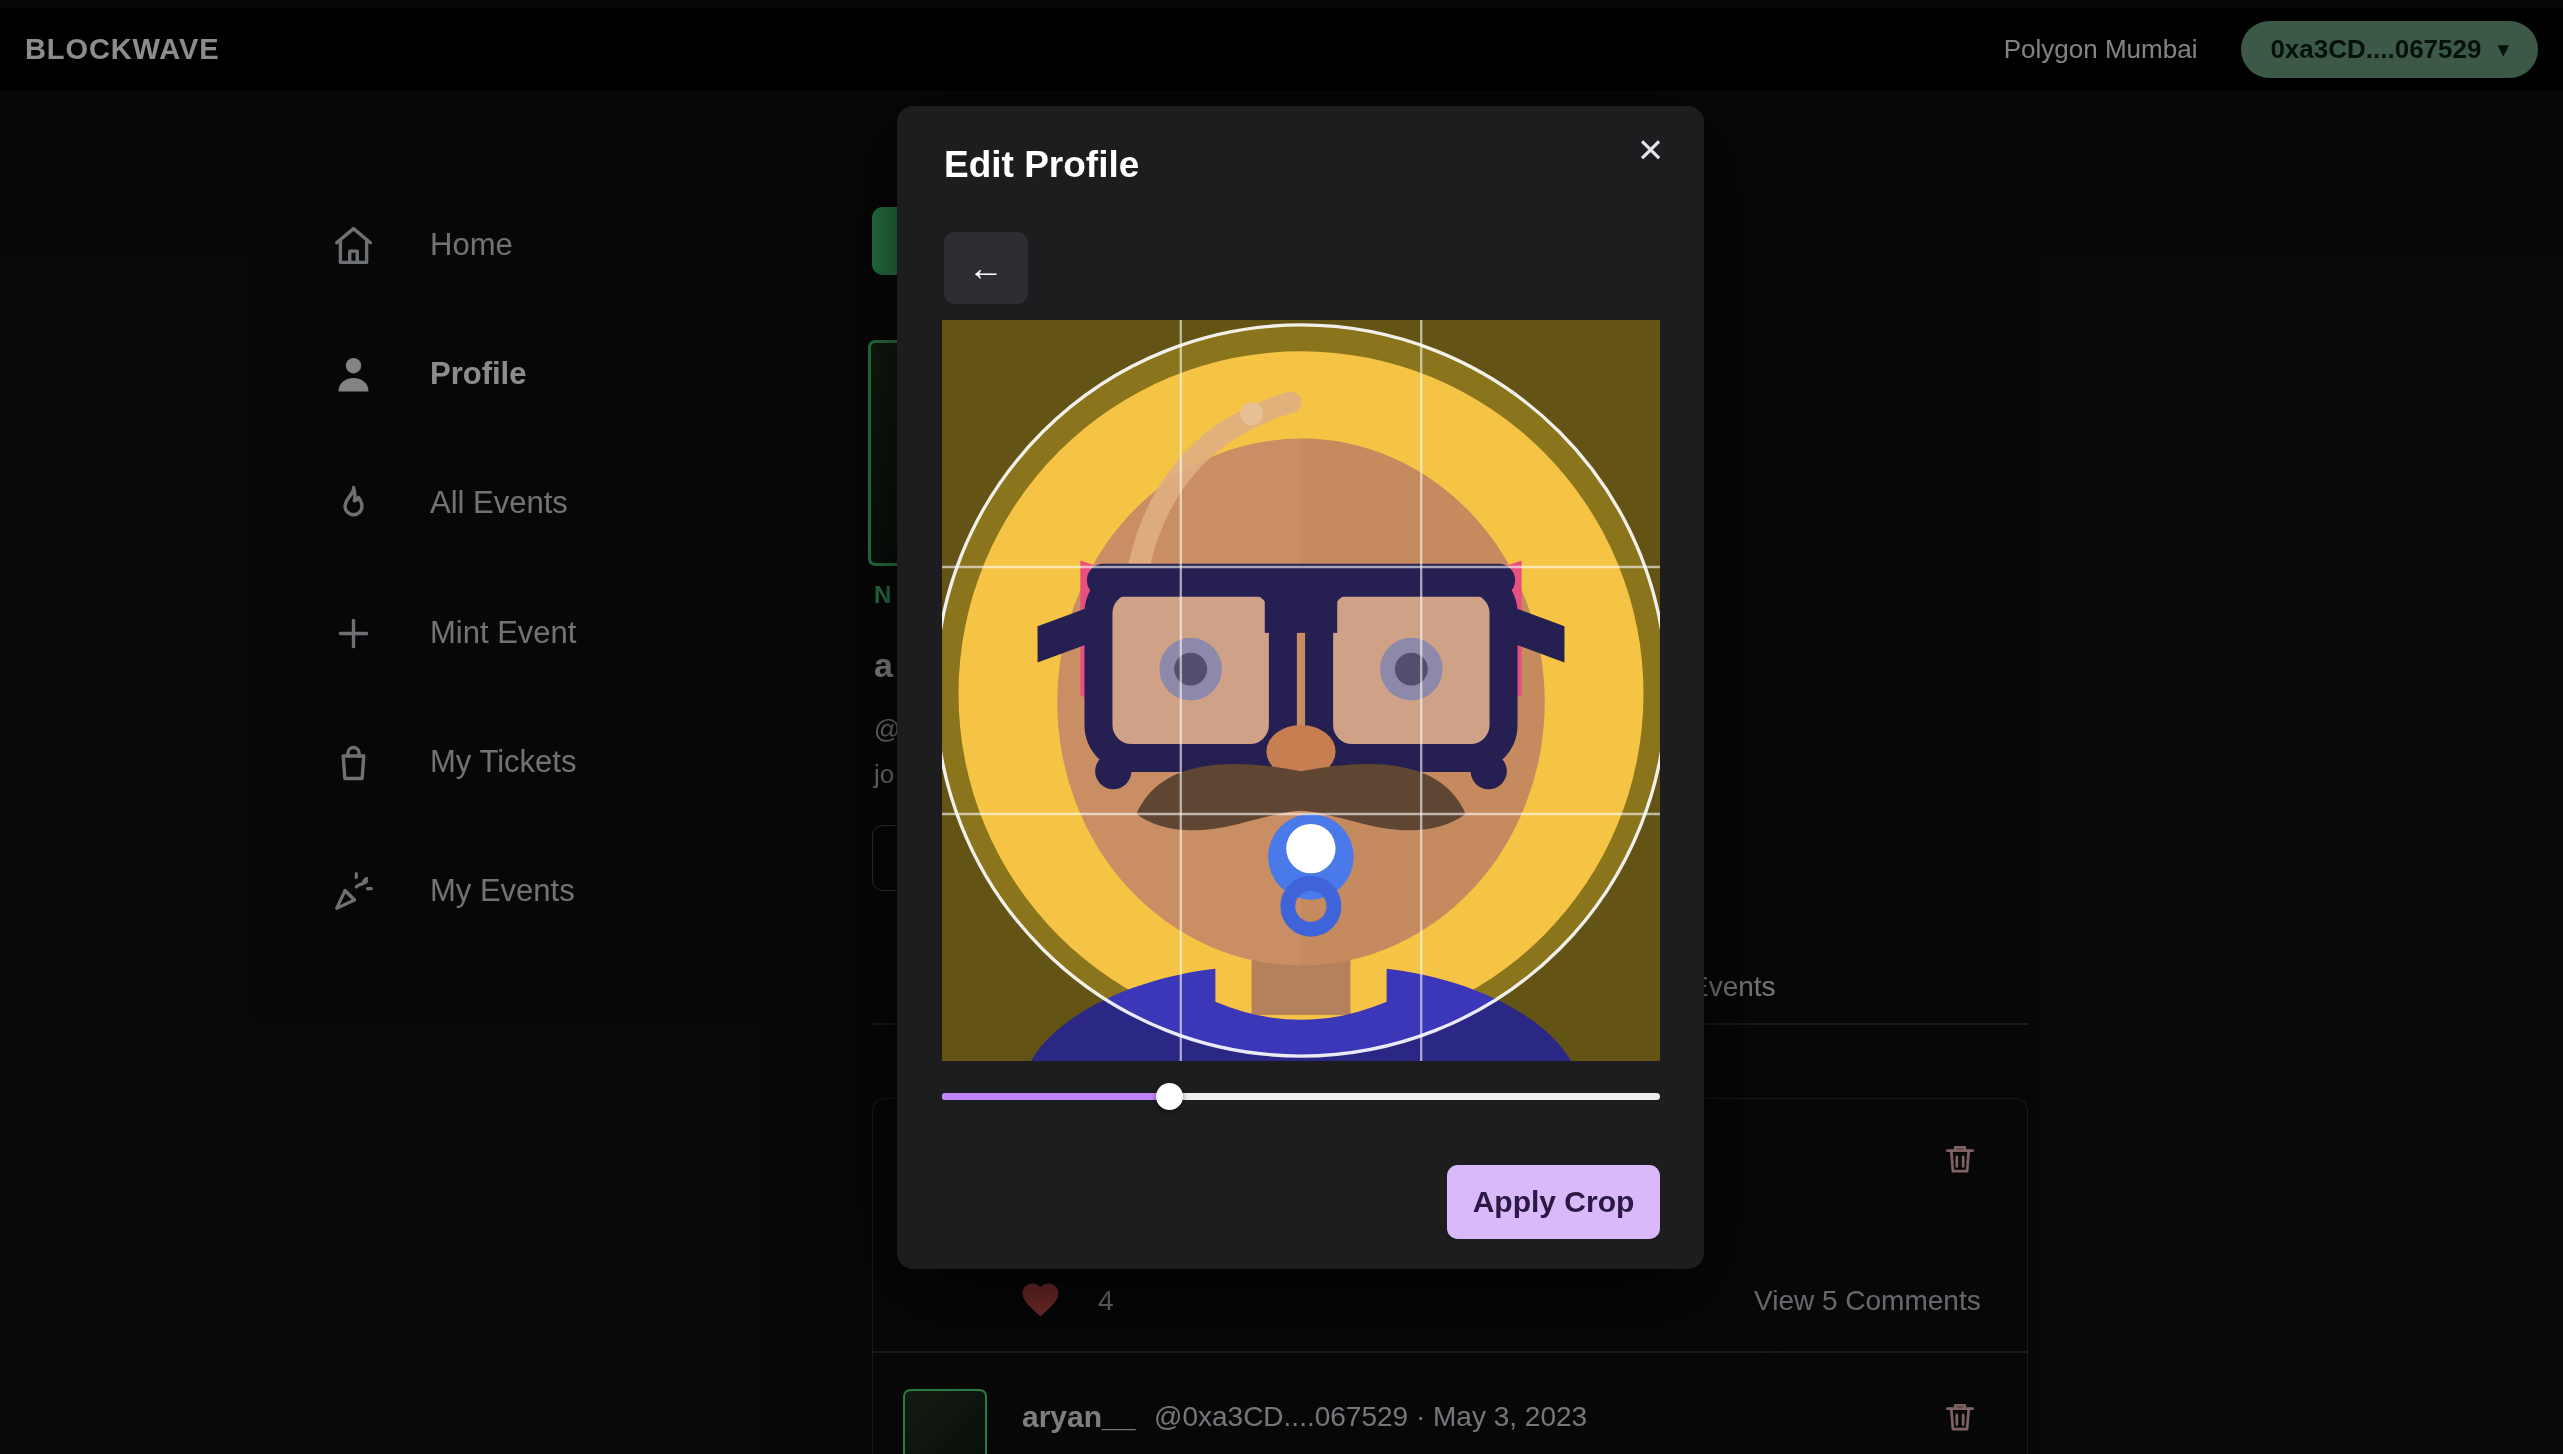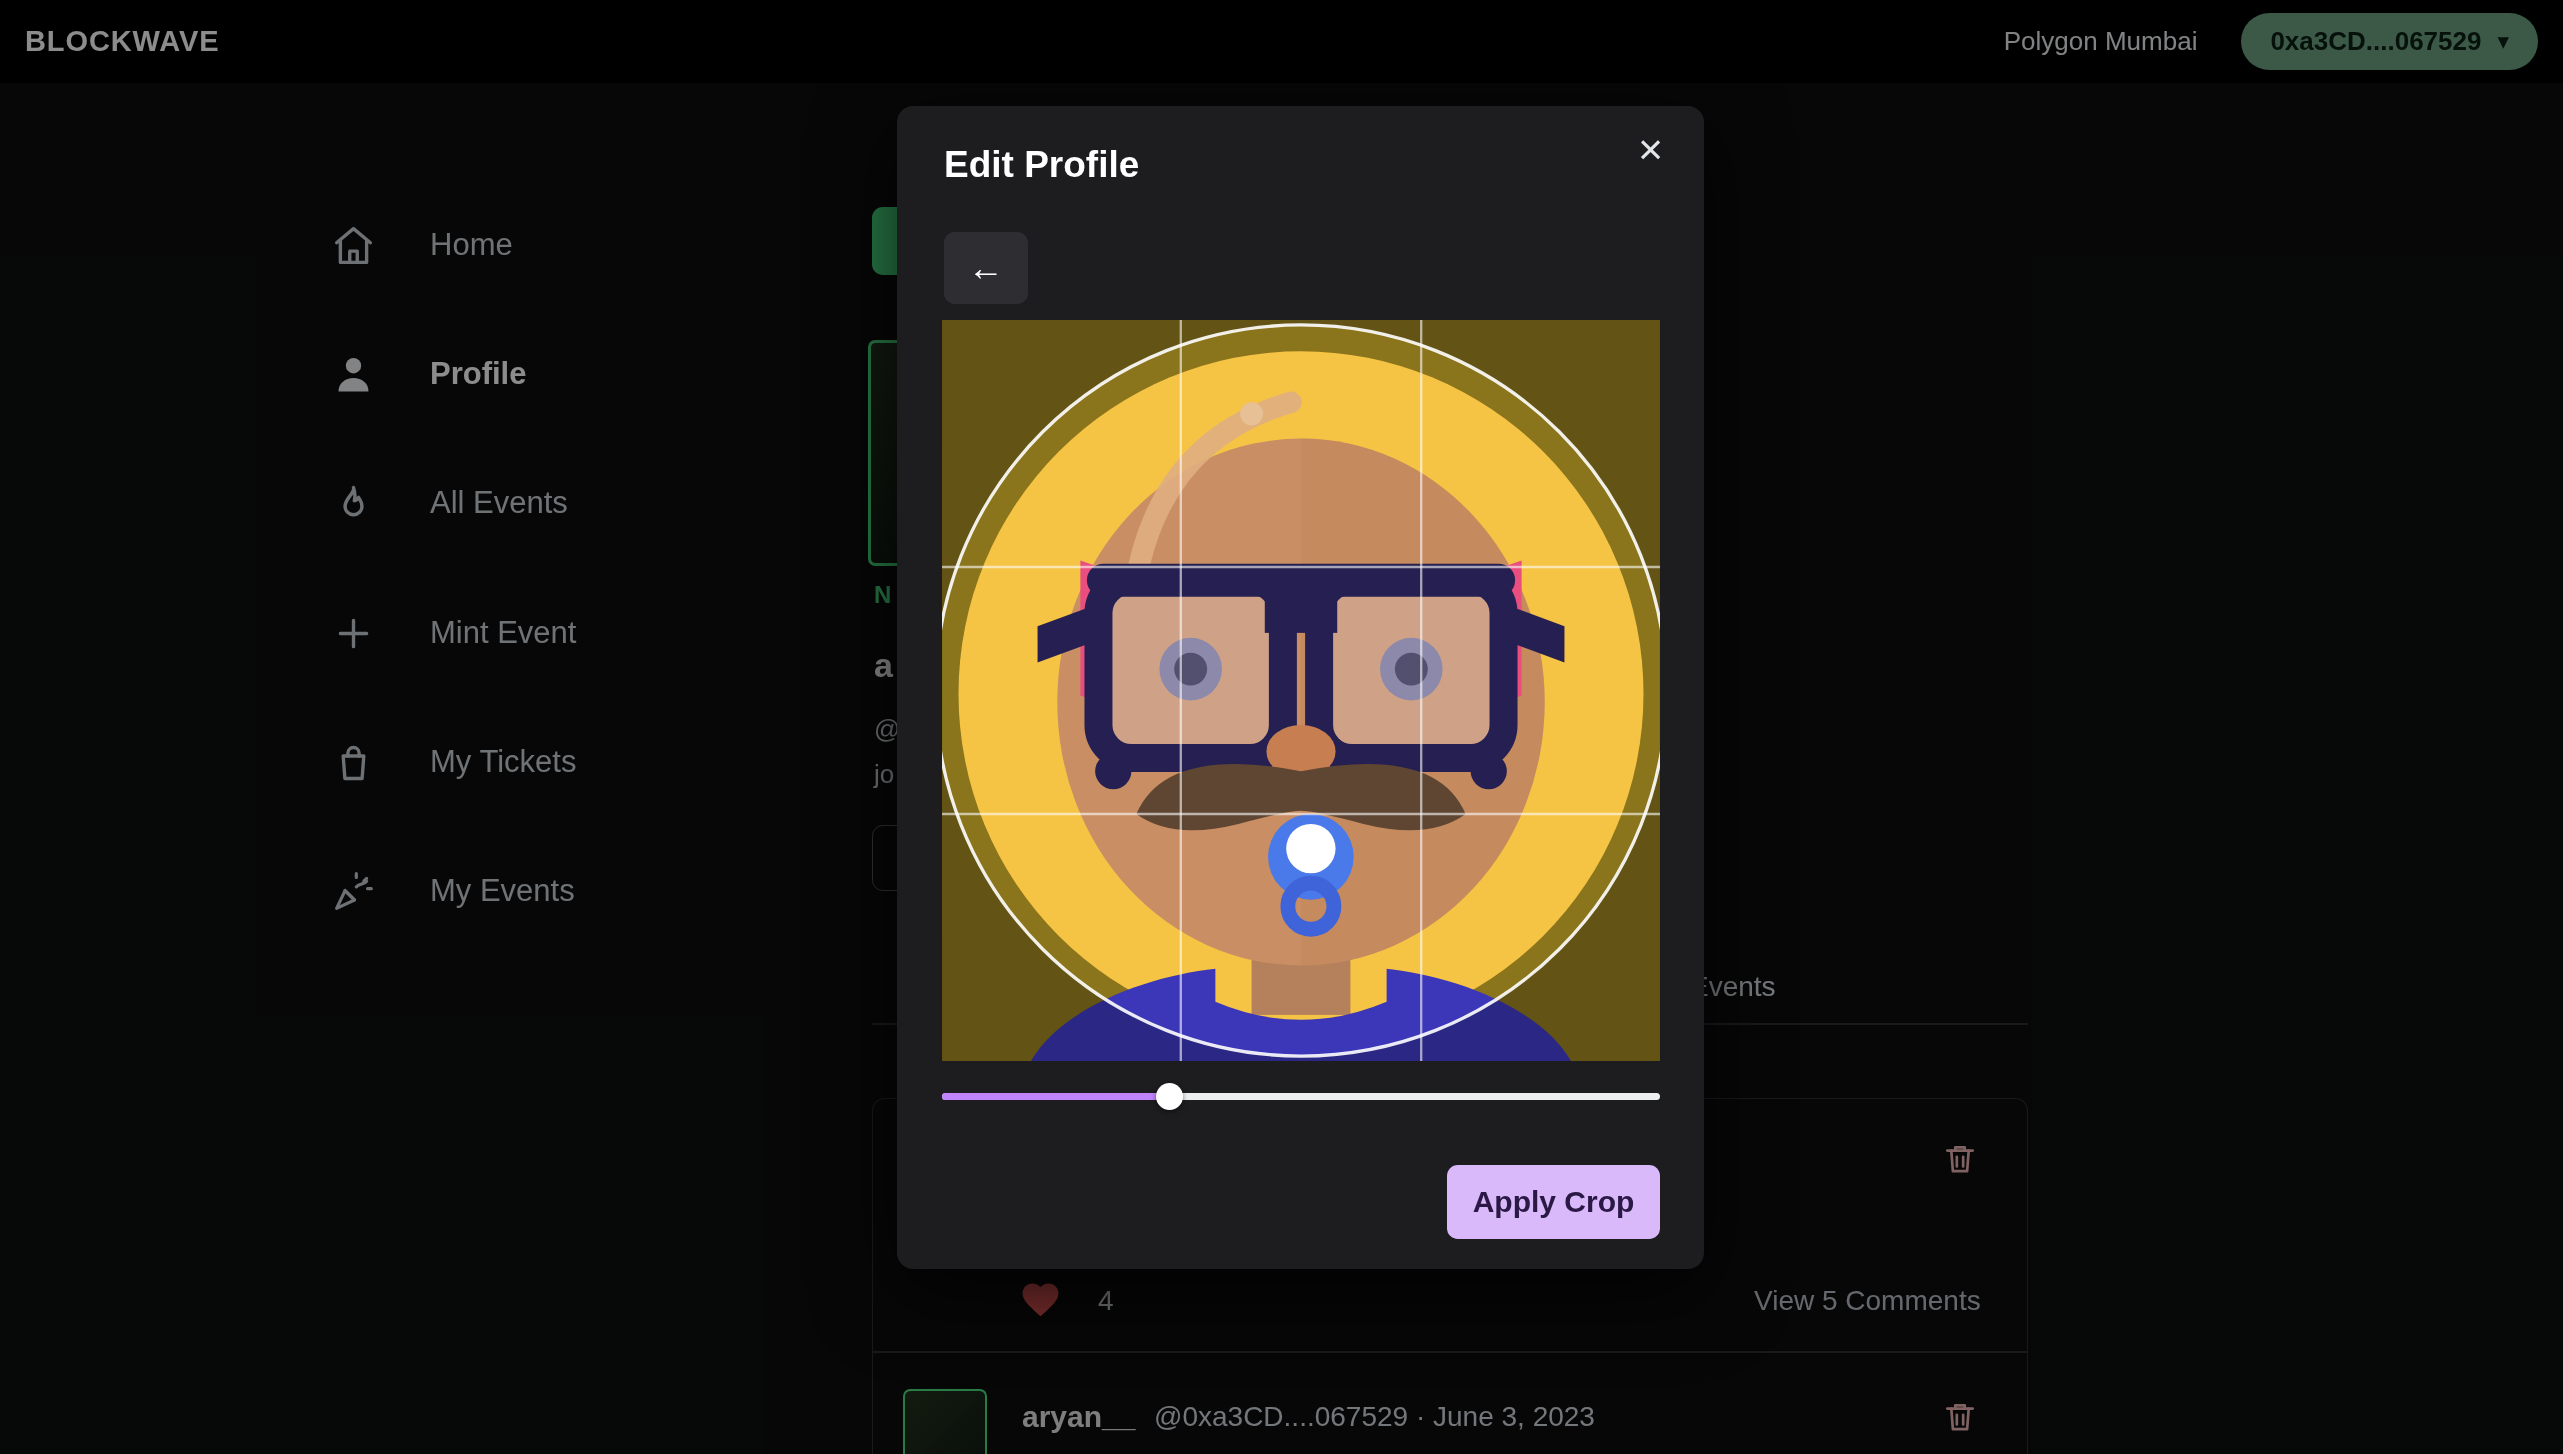--- a/index.html
+++ b/index.html
@@ -8,7 +8,7 @@
   #screen { position:relative; width:2563px; height:1454px; background:#0d0e0f; overflow:hidden; }
 
   
-  .topbar { position:absolute; left:0; top:0; width:2563px; height:83px; background:#000;
+  .topbar { position:absolute; left:0; top:8px; width:2563px; height:83px; background:#000;
             display:flex; align-items:center; justify-content:space-between; padding:0 25px; z-index:1; }
   .logo { font-size:29px; font-weight:bold; color:#fff; letter-spacing:0.9px; }
   .topbar-right { display:flex; align-items:center; gap:44px; }

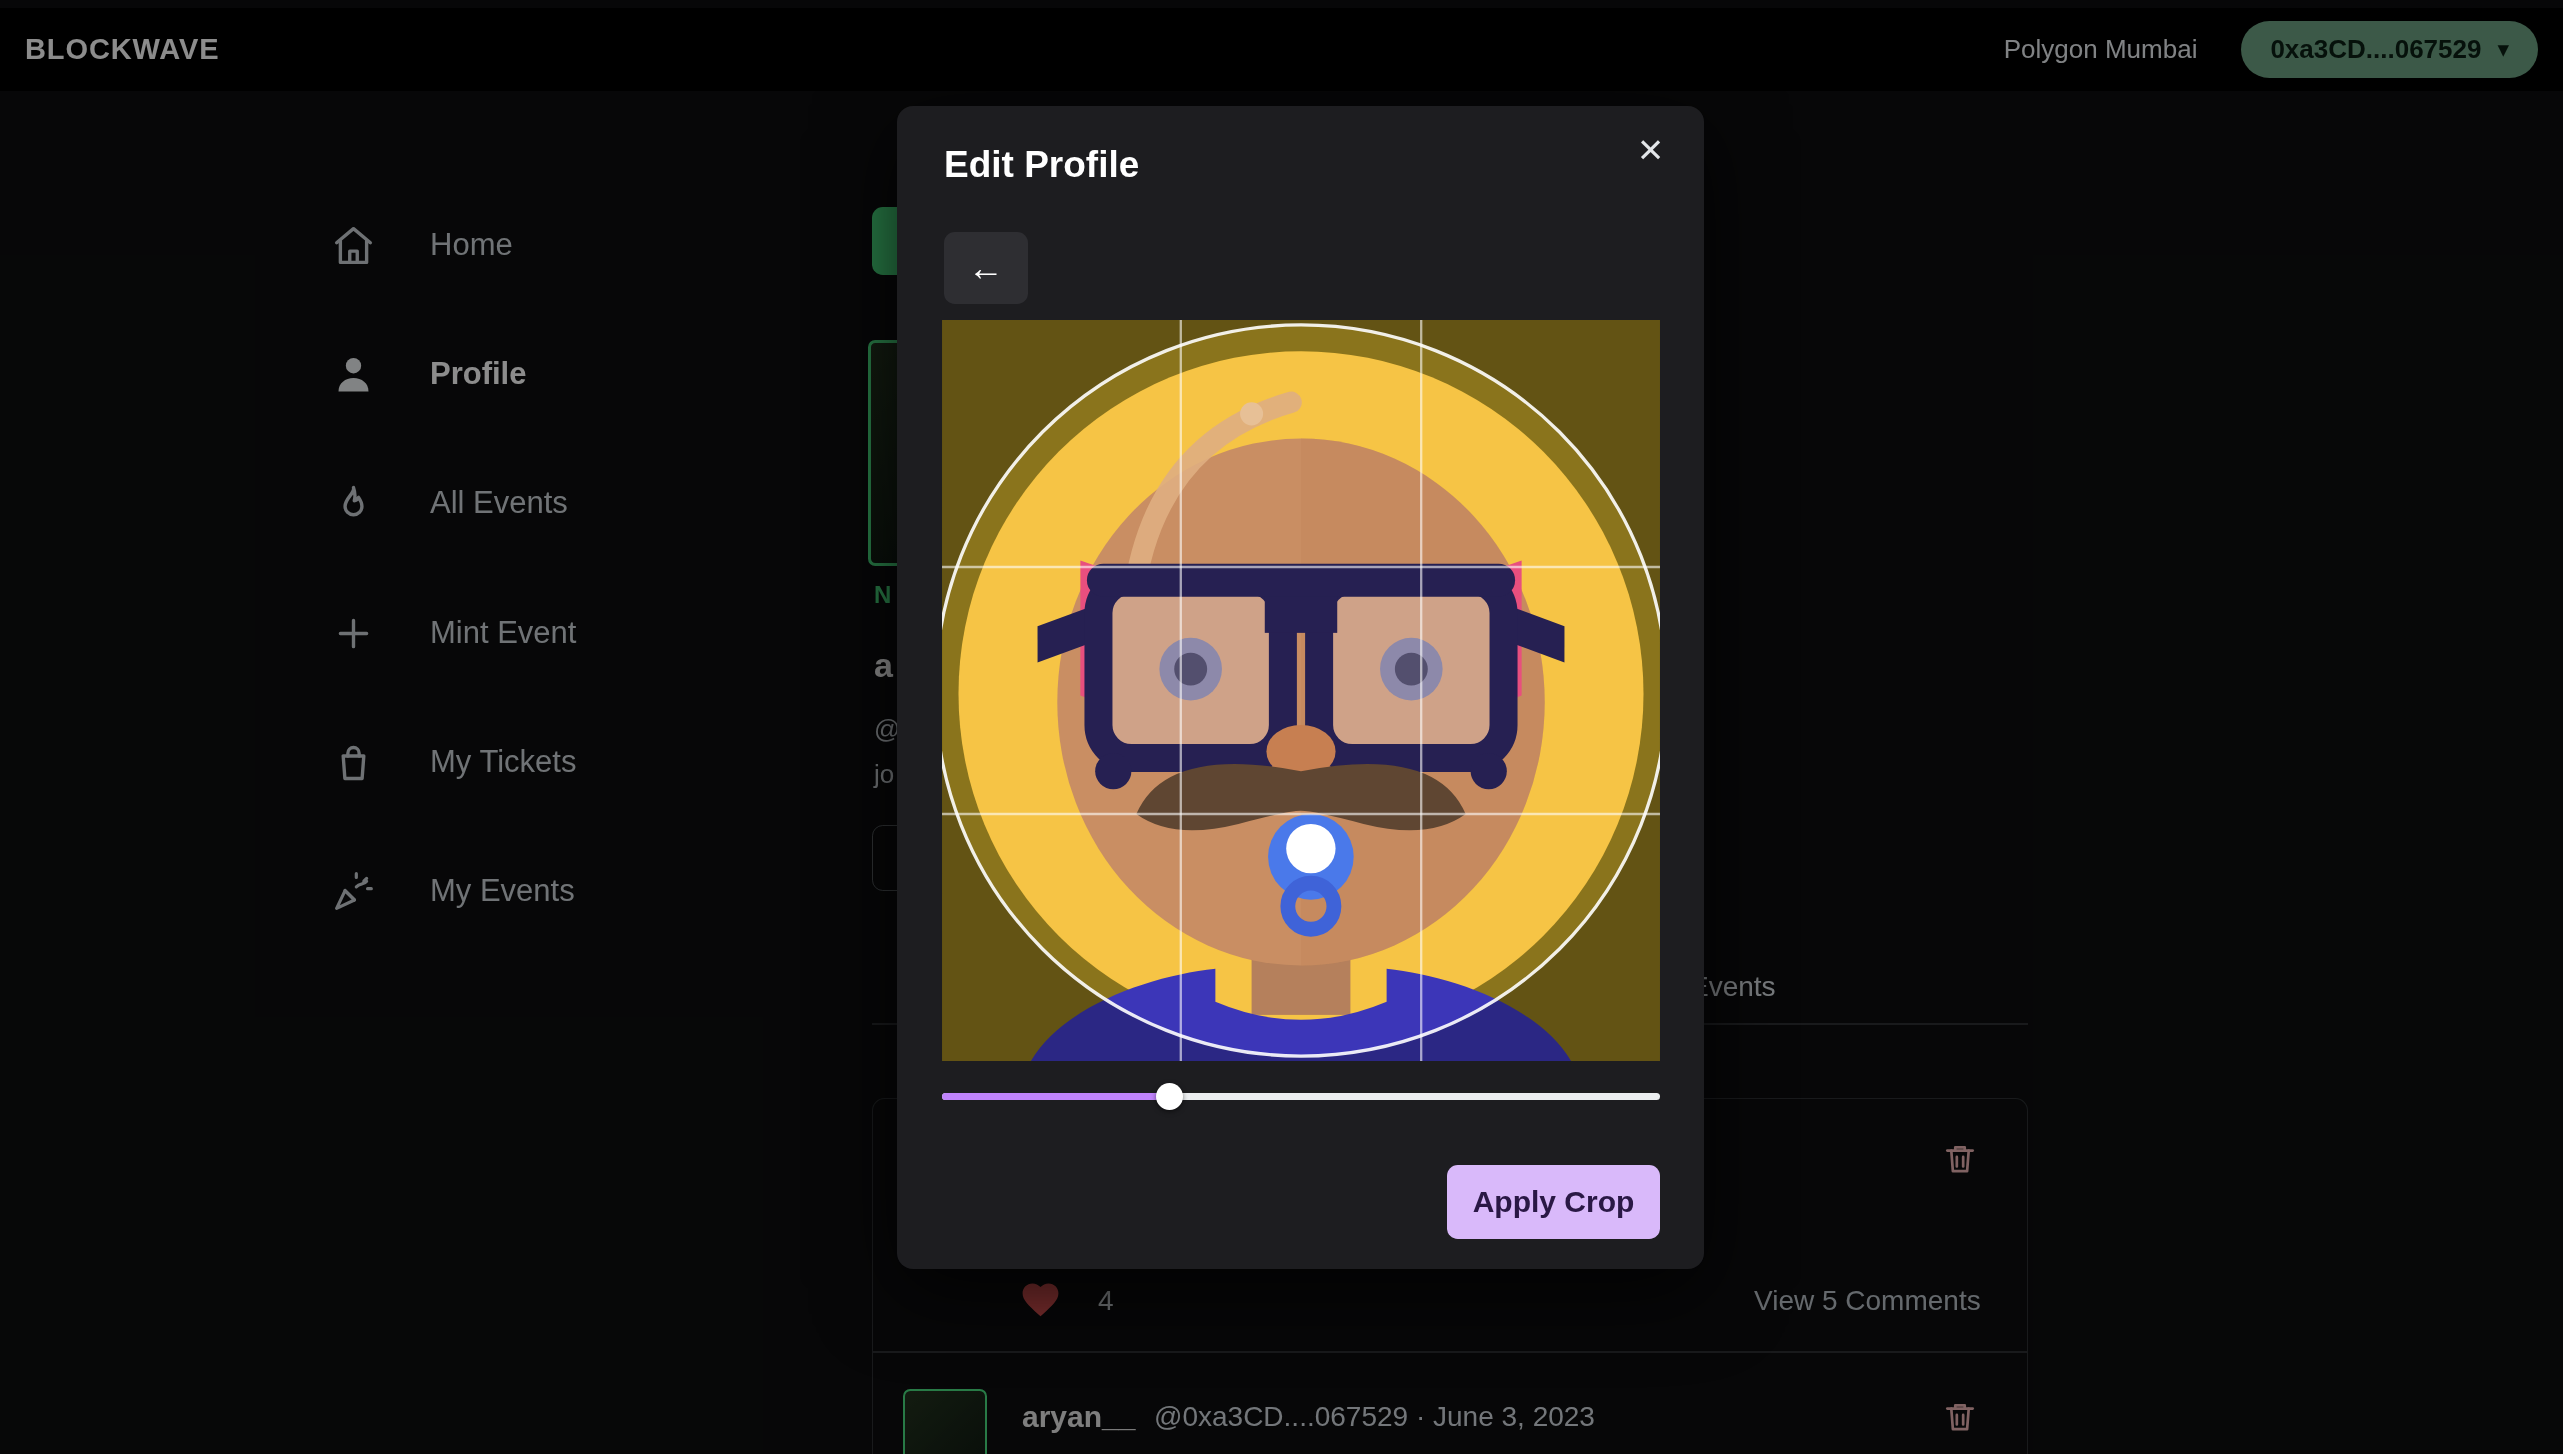--- a/index.html
+++ b/index.html
@@ -174,7 +174,7 @@
 
   <div class="abs cmt-avatar"></div>
   <div class="abs cmt-author">aryan__</div>
-  <div class="abs cmt-meta">@0xa3CD....067529 · June 3, 2023</div>
+  <div class="abs cmt-meta">@0xa3CD....067529 · May 3, 2023</div>
   <div class="abs trash trash-2">
     <svg viewBox="0 0 24 24" fill="none" stroke="#eab3b3" stroke-width="1.7" stroke-linecap="round" stroke-linejoin="round">
         <path d="M4 7h16"></path>

